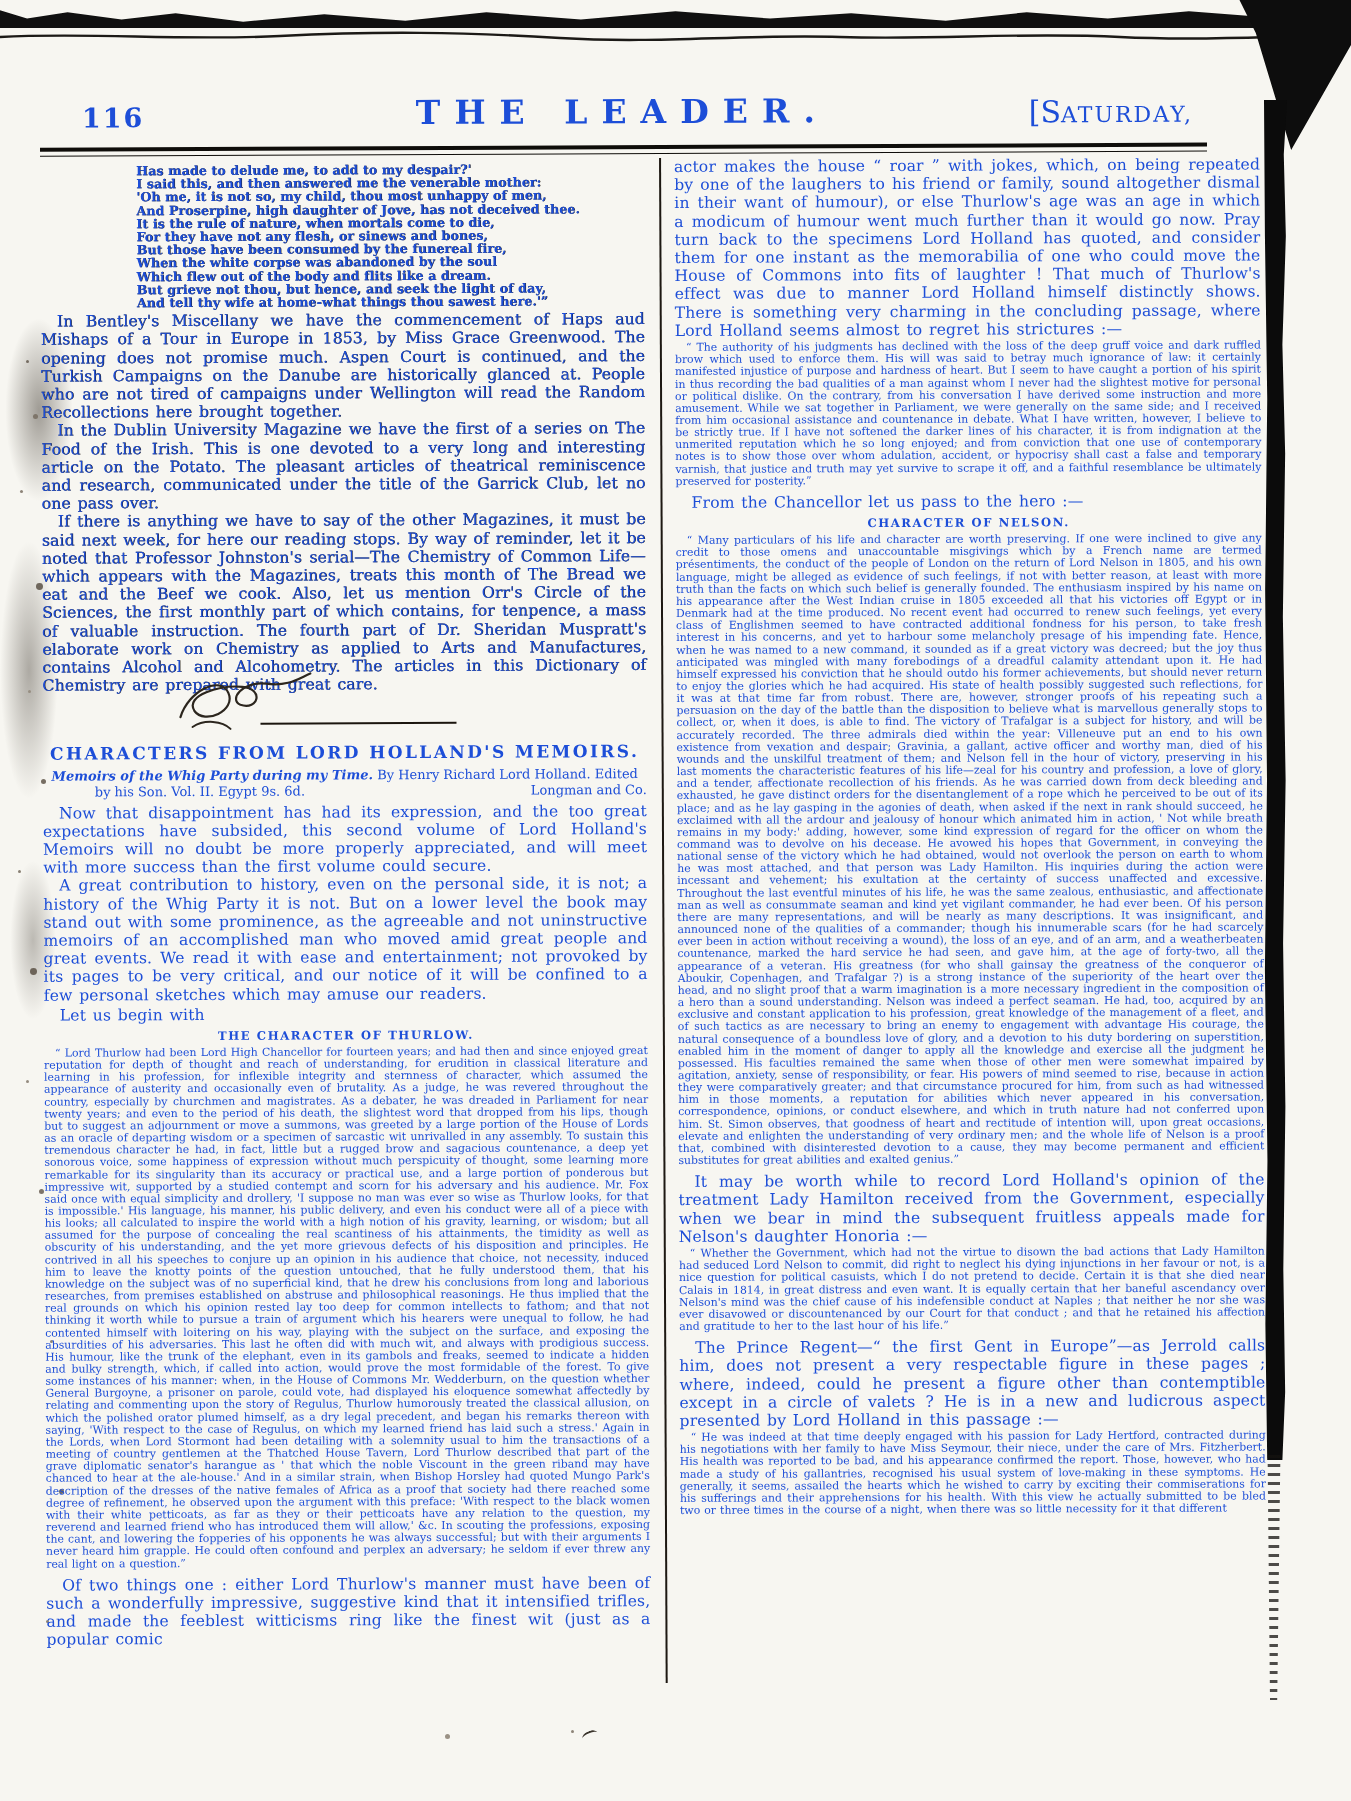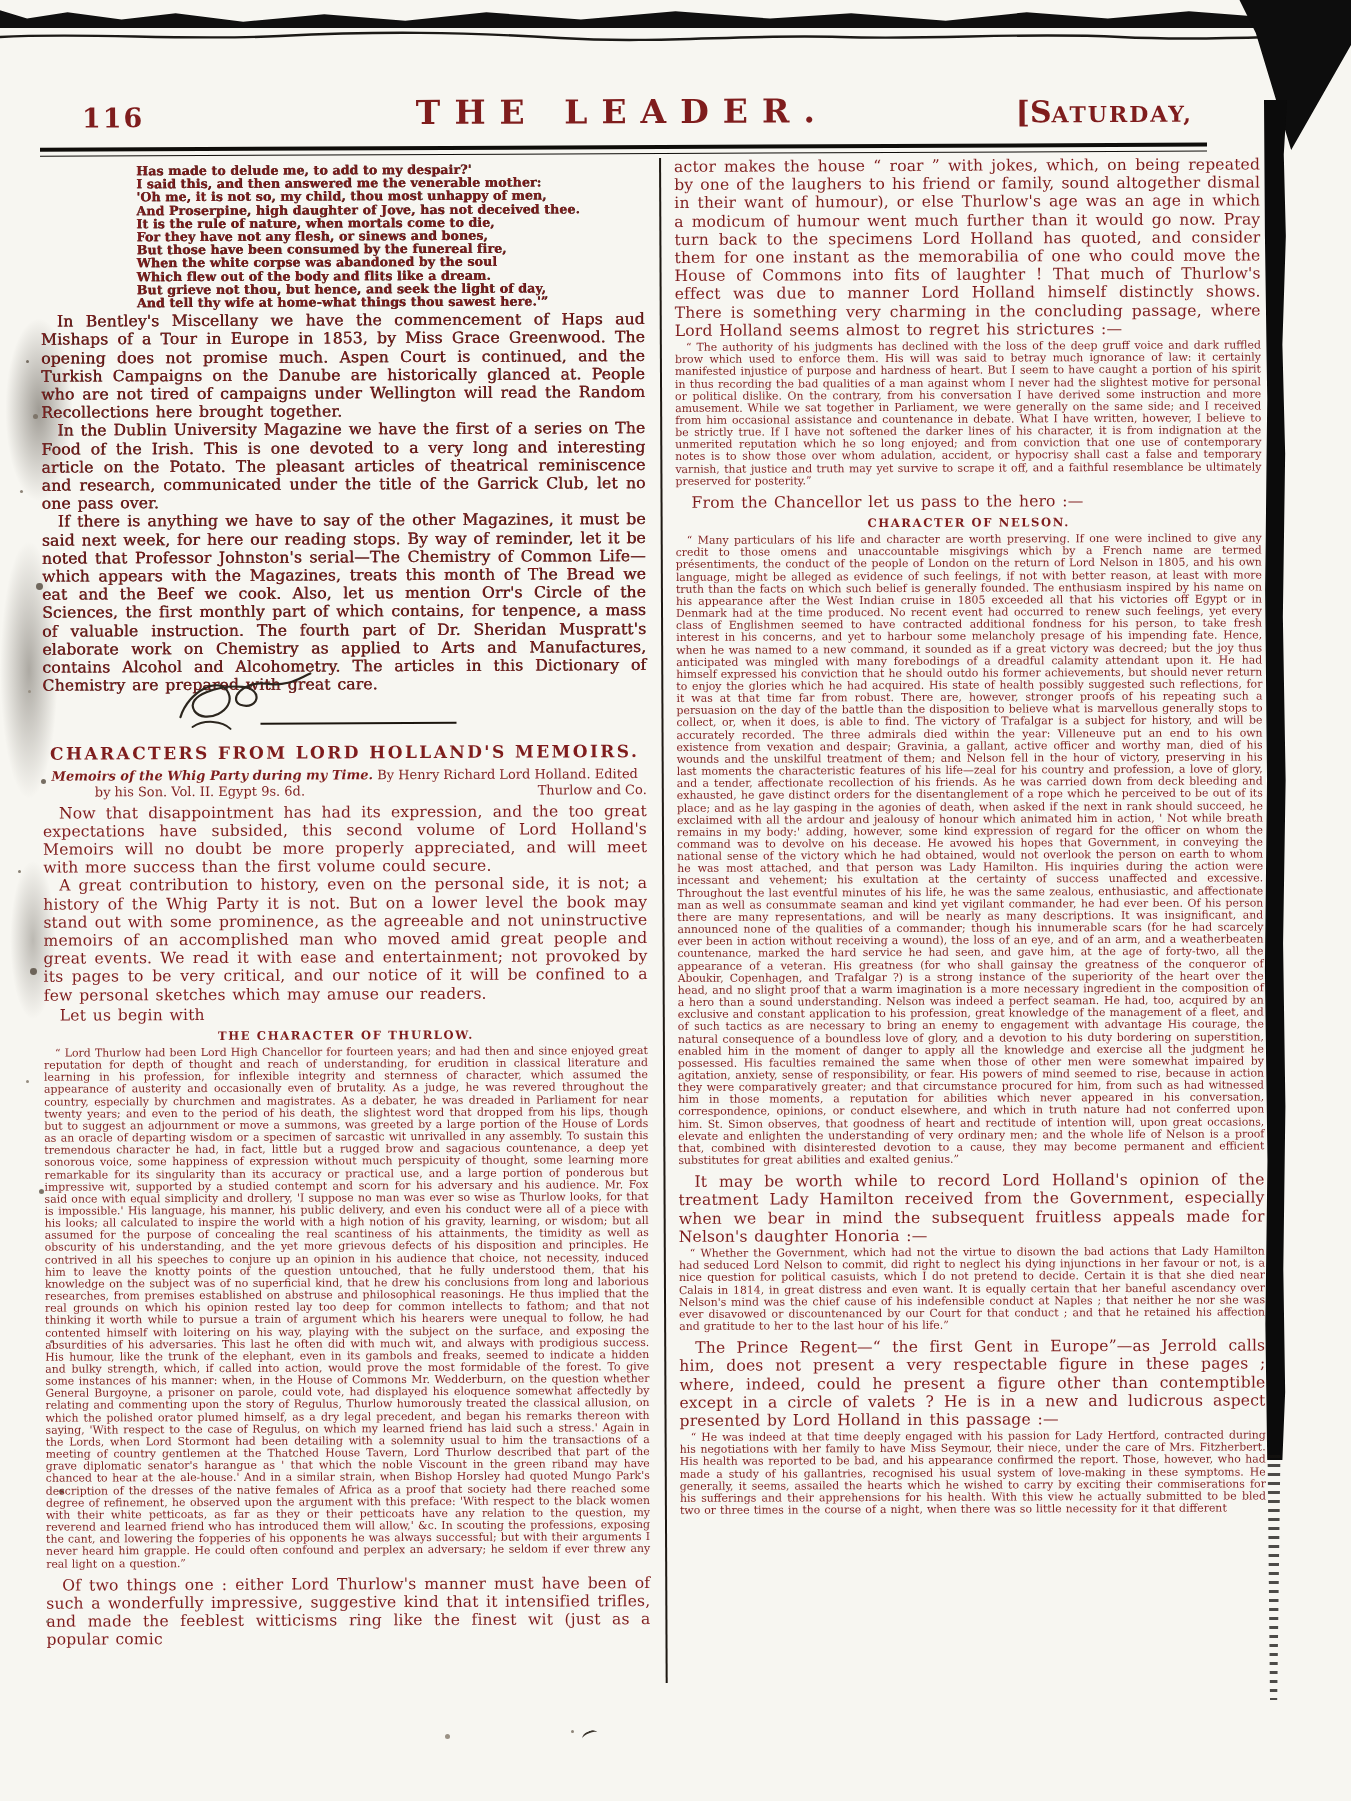--- a/index.html
+++ b/index.html
@@ -4,7 +4,7 @@
 <style>
   html,body{margin:0;padding:0;background:#e9e7e1;}
   .scan-page{position:relative;width:1351px;height:1801px;background:#f7f6f1;overflow:hidden;
-    font-family:"DejaVu Serif","Liberation Serif",serif;color:#7f1d1d;}
+    font-family:"DejaVu Serif","Liberation Serif",serif;color:#1d4ed8;}
   
   .top-strip{position:absolute;left:0;top:7px;width:1351px;height:21px;background:#101010;
     clip-path:polygon(0 15%,2% 55%,5% 25%,9% 60%,13% 30%,18% 70%,24% 35%,30% 65%,36% 25%,43% 60%,50% 20%,57% 55%,63% 30%,70% 65%,76% 25%,82% 55%,88% 20%,94% 50%,100% 0,100% 100%,0 100%);}

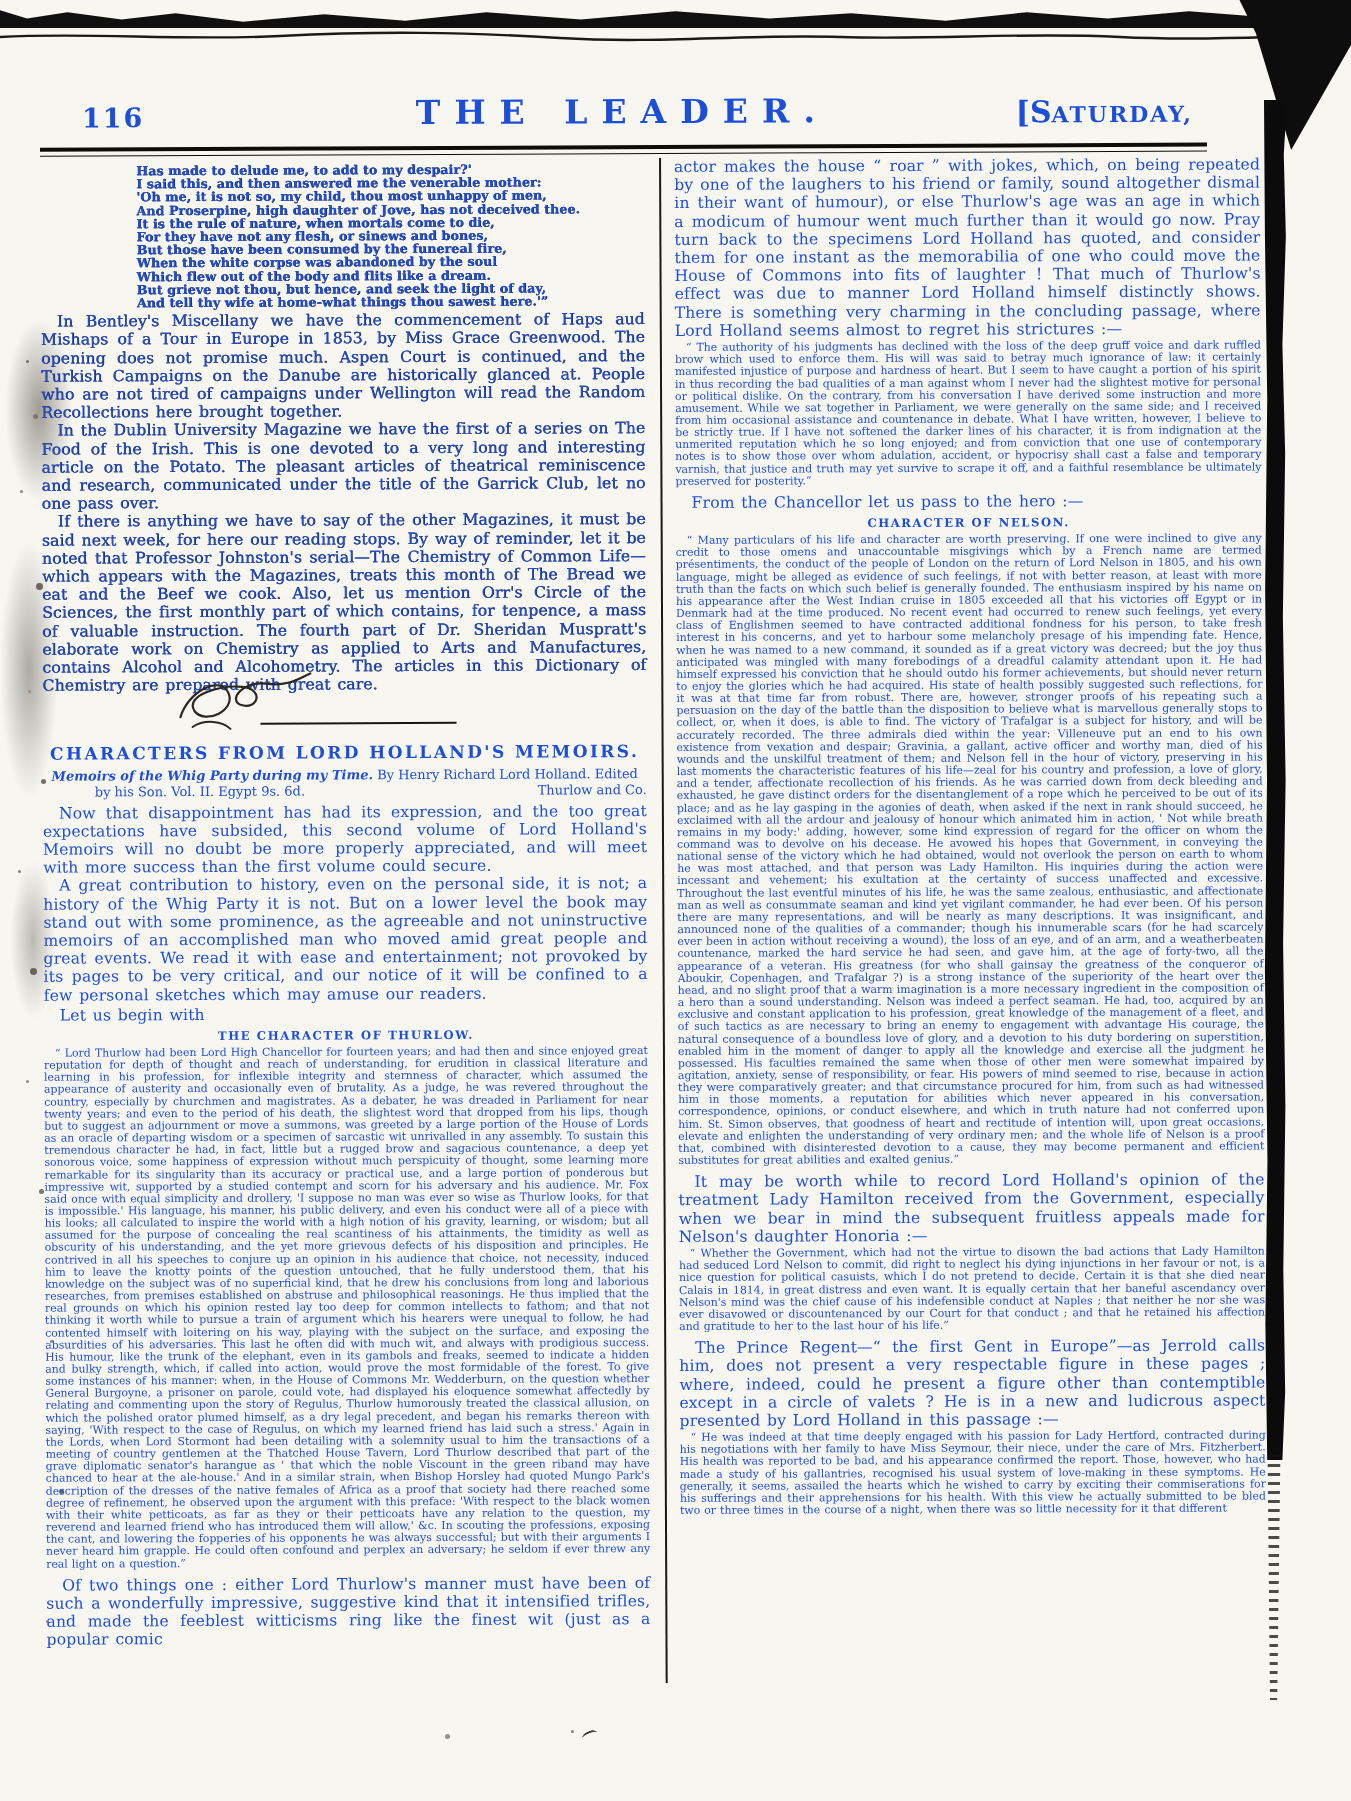--- a/index.html
+++ b/index.html
@@ -33,7 +33,7 @@
   .page-num{position:absolute;left:42px;top:12px;font-size:27px;font-weight:bold;letter-spacing:2px;}
   .mast-title{position:absolute;left:50%;transform:translateX(-50%);top:4px;margin:0;
     font-size:33px;font-weight:bold;letter-spacing:14px;white-space:nowrap;}
-  .date-label{position:absolute;right:12px;top:8px;font-weight:bold;white-space:nowrap;}
+  .date-label{position:absolute;right:12px;top:8px;font-weight:normal;white-space:nowrap;}
   .date-big{font-size:30px;}
   .date-small{font-size:22px;letter-spacing:2px;}
   .double-rule{position:absolute;left:40px;top:145px;width:1167px;height:4px;

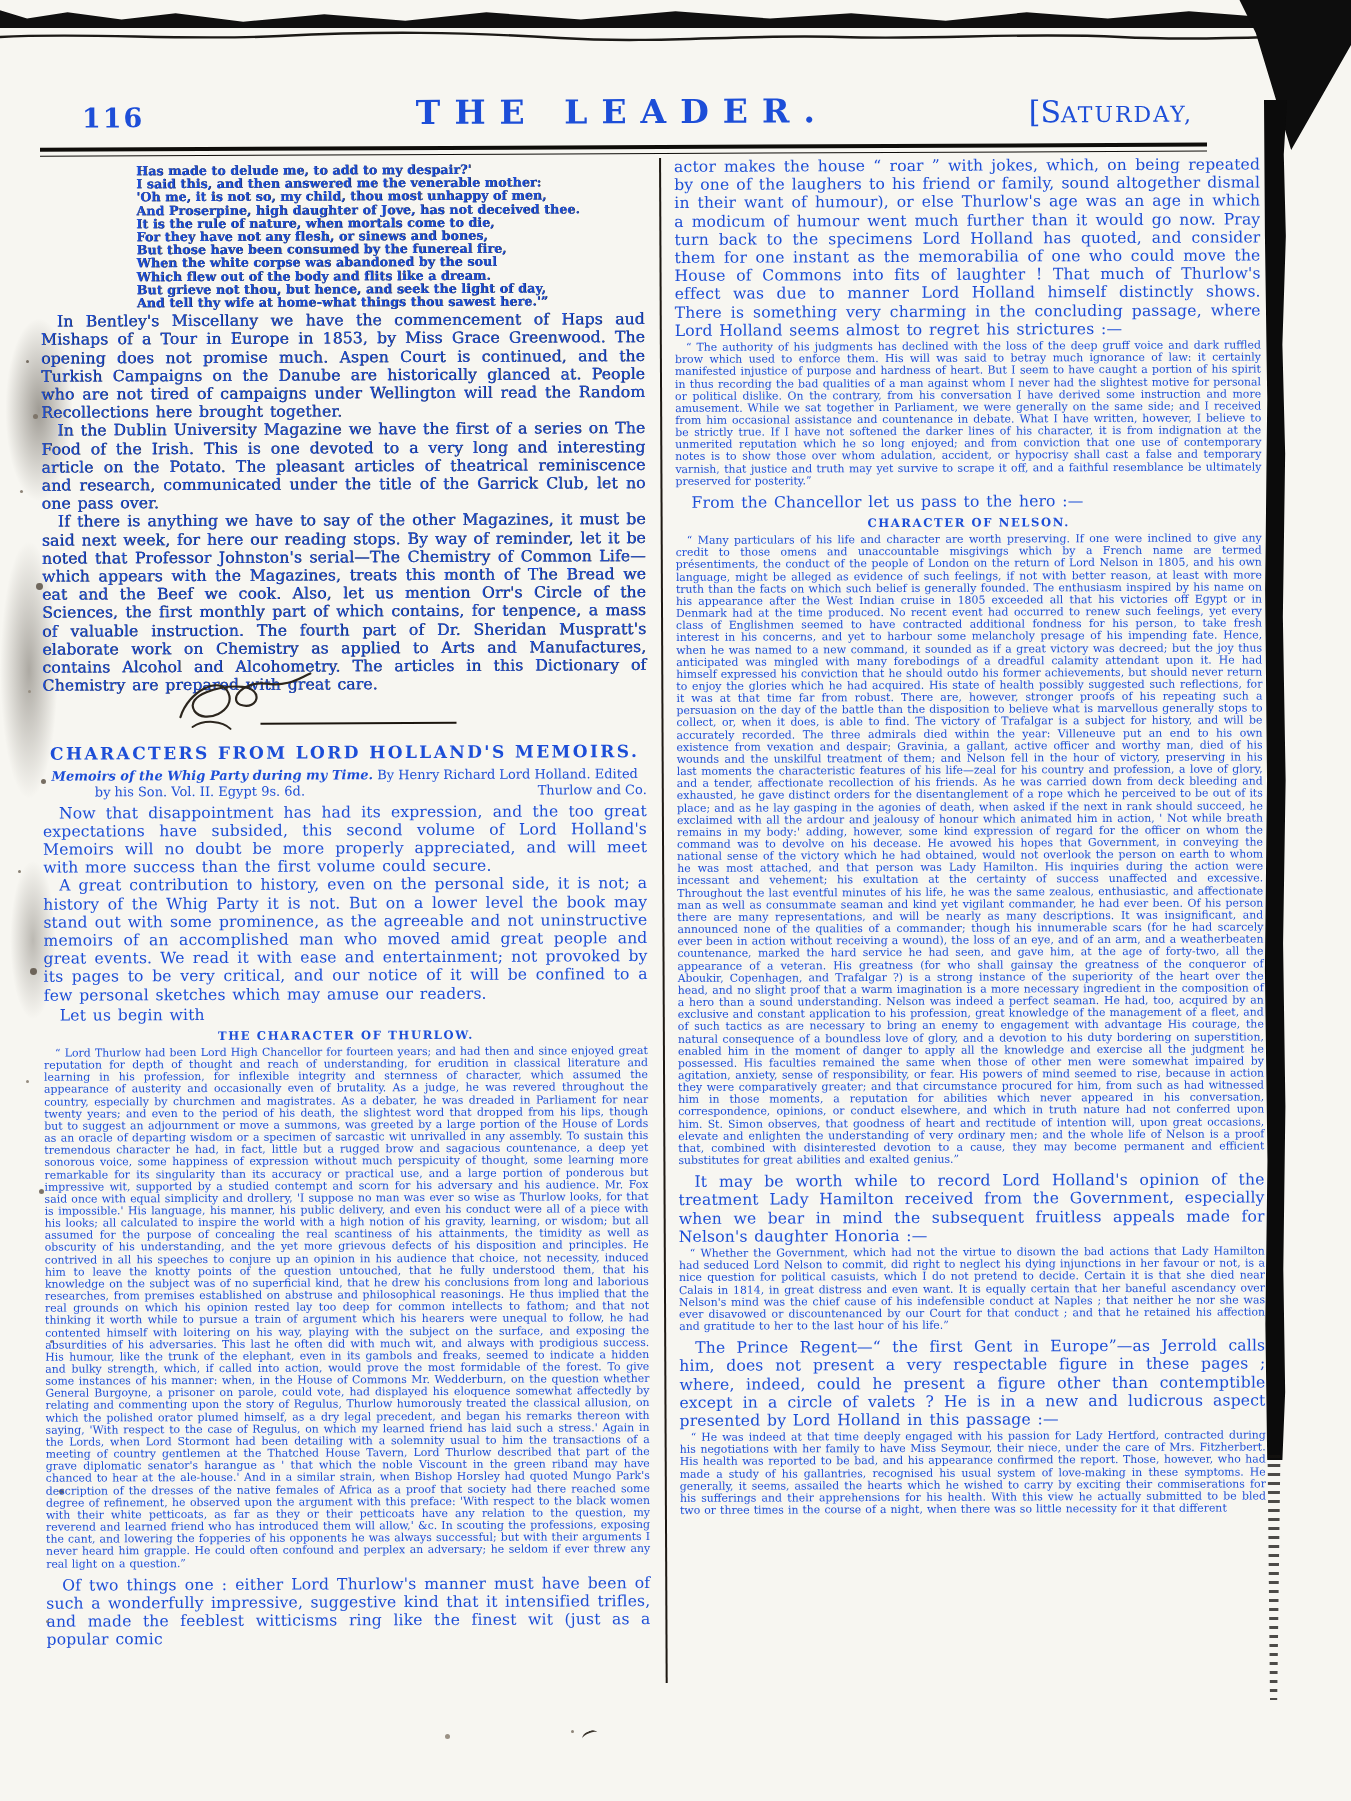--- a/index.html
+++ b/index.html
@@ -126,7 +126,7 @@
           <div class="cit-line1"><span class="cit-title">Memoirs of the Whig Party during my Time.</span><span>  By Henry Richard Lord Holland.  Edited</span></div>
           <div class="cit-line2">
               <span>by his Son.  Vol. II.  Egypt 9s. 6d.</span>
-              <span>Thurlow and Co.</span>
+              <span>Longman and Co.</span>
             </div>
         </div>
 

